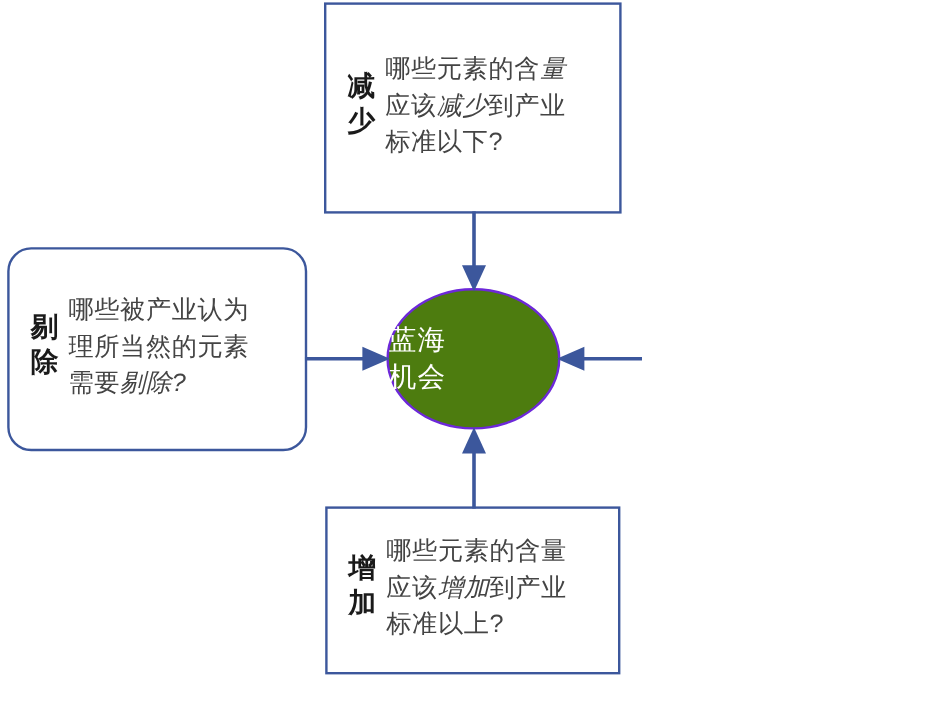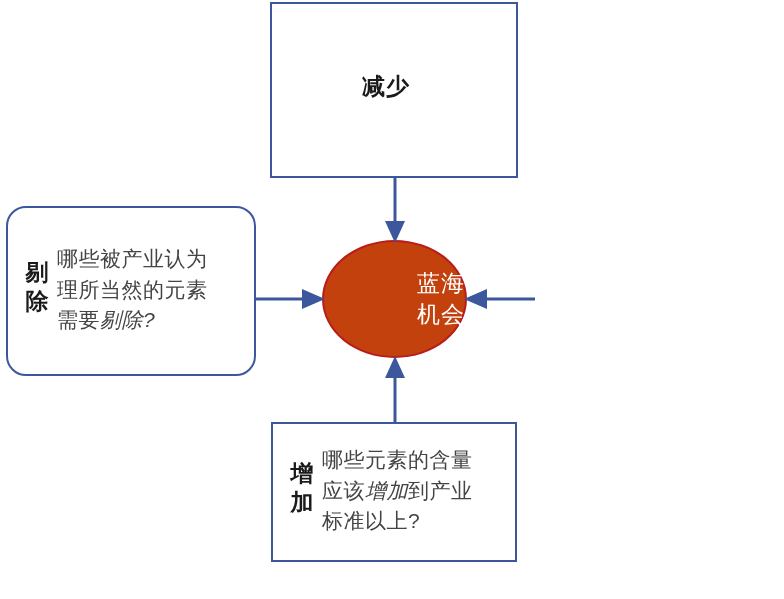--- a/index.html
+++ b/index.html
@@ -101,6 +101,7 @@
 
   <div class="box" id="box-reduce">
     <div class="box-title">减少</div>
+    <div class="box-body">哪些元素的含<span class="emph">量</span>应该<span class="emph">减少</span>到产业标准以下?</div>
   </div>
 
   <div class="box" id="box-eliminate">

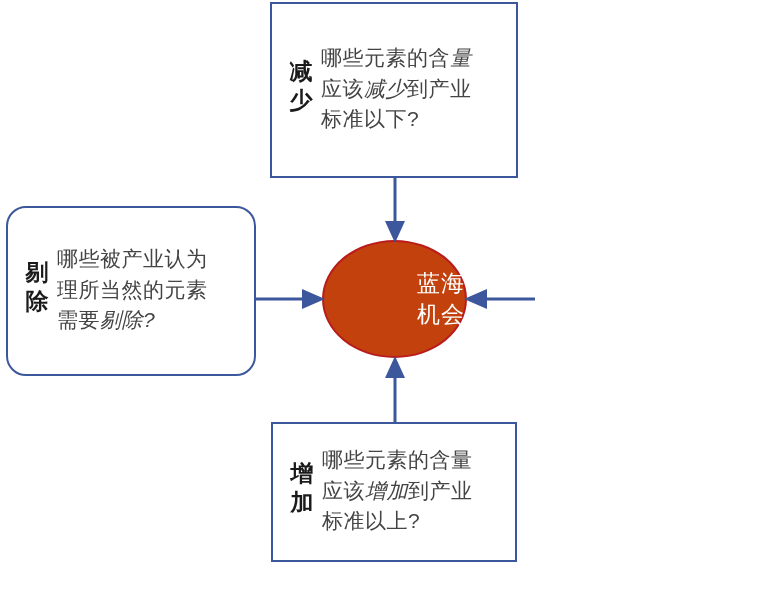--- a/index.html
+++ b/index.html
@@ -69,11 +69,11 @@
     height: 118px;
     box-sizing: border-box;
     border-radius: 50%;
-    background: #c2410c;
-    border: 2px solid #b91c1c;
+    background: #4d7c0f;
+    border: 2px solid #6d28d9;
     display: flex;
     align-items: center;
-    justify-content: flex-end;
+    justify-content: flex-start;
   }
   .ellipse-label {
     color: #ffffff;

